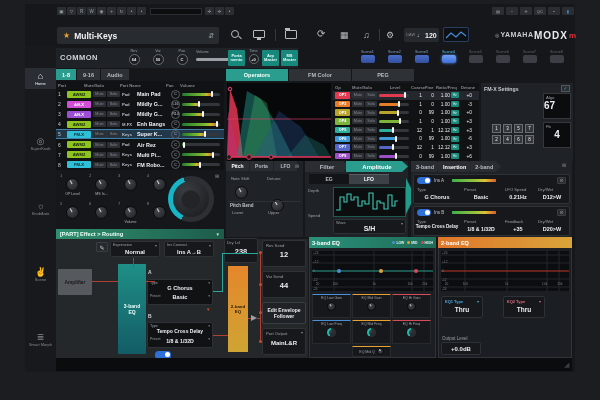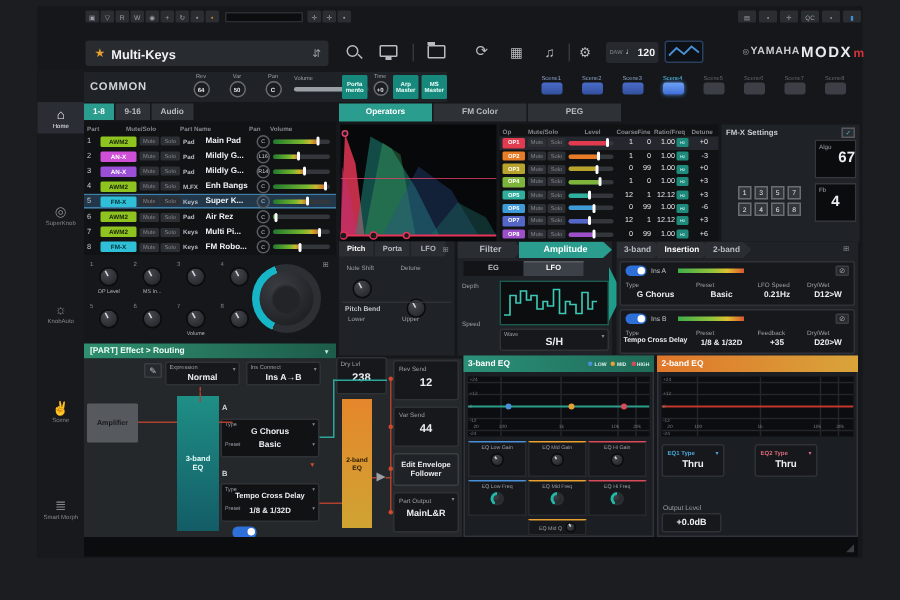--- a/index.html
+++ b/index.html
@@ -515,7 +515,7 @@
   </div>
   <div class="a" style="left:543px;top:93px;width:28px;height:26px;background:#0b0c0e;border:1px solid #34373c;">
     <div class="lbl" style="margin:1px 0 0 2px;">Algo</div>
-    <div class="val" style="font-size:10px;text-align:right;">67</div>
+    <div class="val" style="font-size:10px;text-align:left;">67</div>
   </div>
   <div class="a" style="left:543px;top:122px;width:28px;height:26px;background:#0b0c0e;border:1px solid #34373c;">
     <div class="lbl" style="margin:1px 0 0 2px;">Fb</div>

